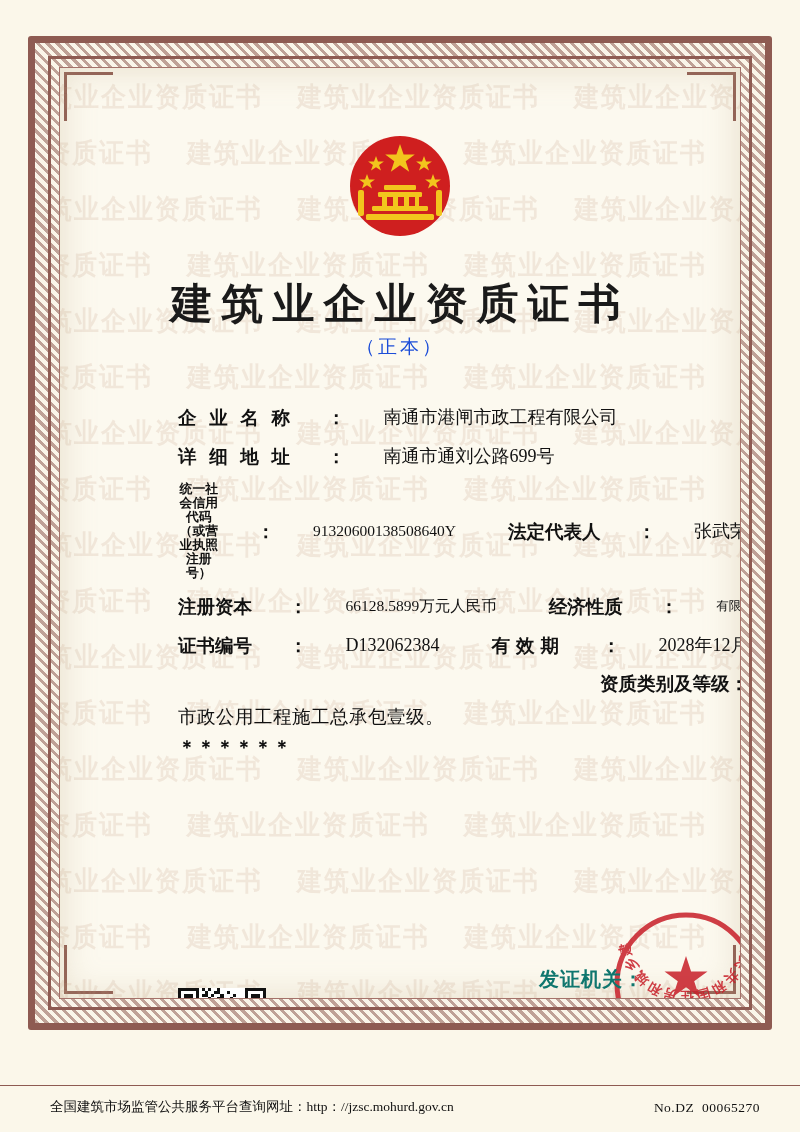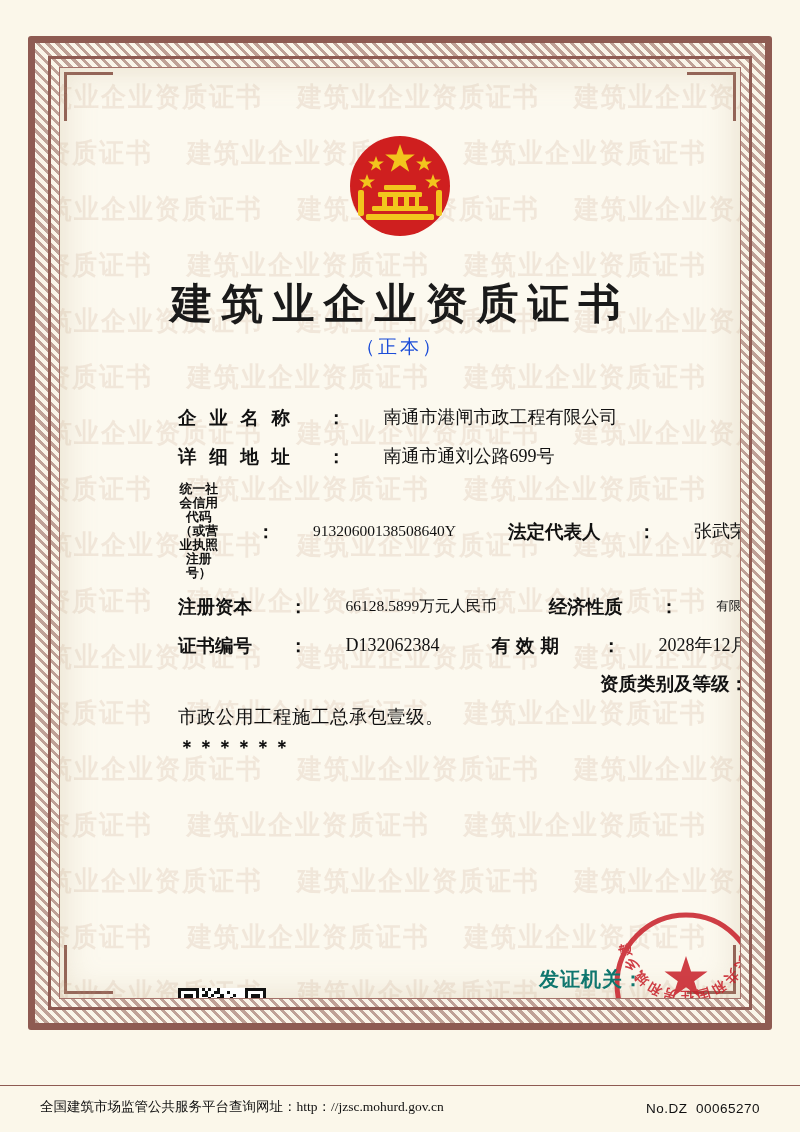--- a/index.html
+++ b/index.html
@@ -248,7 +248,7 @@
   }
   .footer-left {
     position: absolute;
-    left: 40px;
+    left: 50px;
     bottom: 16px;
     font-size: 13.5px;
     font-family: "Liberation Serif", "DejaVu Serif", serif;

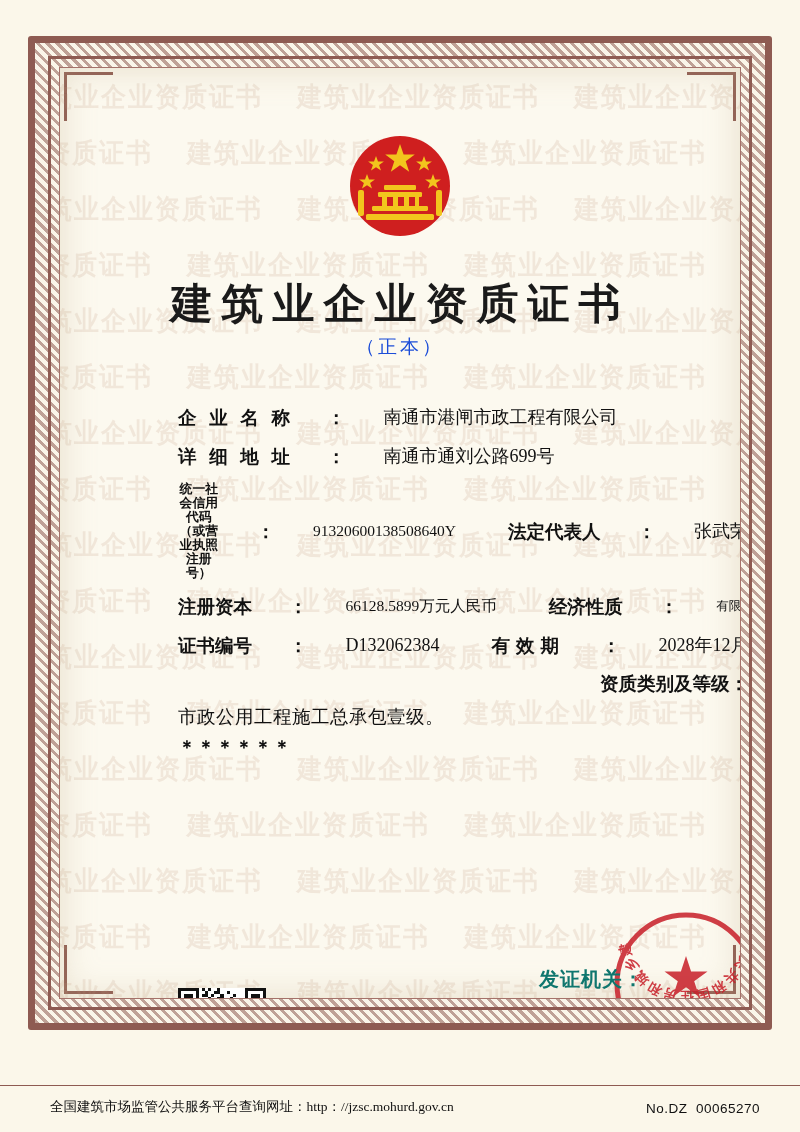--- a/index.html
+++ b/index.html
@@ -260,7 +260,7 @@
     right: 40px;
     bottom: 16px;
     font-size: 13.5px;
-    font-family: Liberation Sans, sans-serif;
+    font-family: Liberation Serif, serif;
     color: #111;
     letter-spacing: 0.5px;
     margin-left: 28px;

